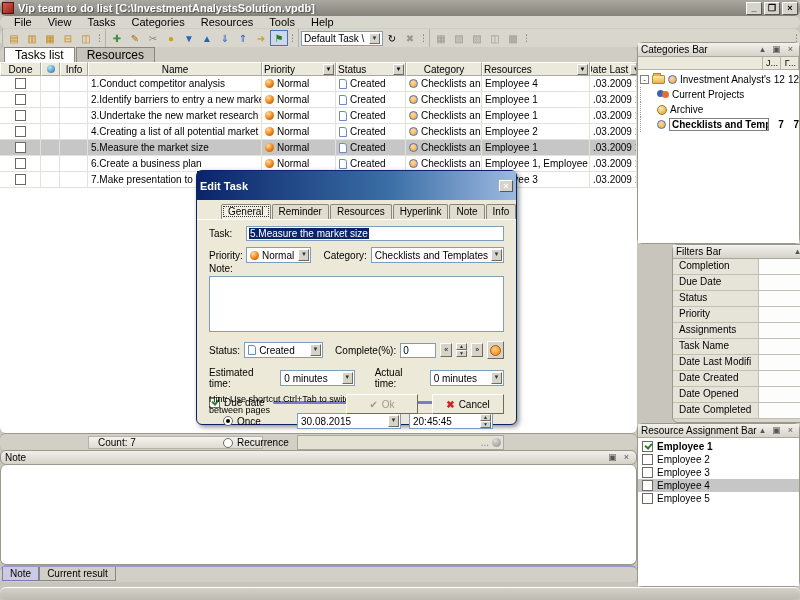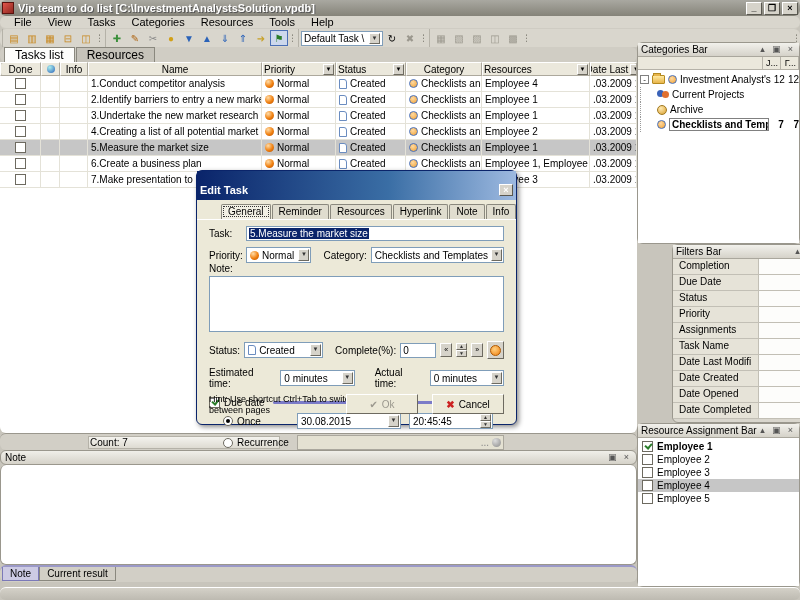--- a/index.html
+++ b/index.html
@@ -101,7 +101,7 @@
 
   
   #dialog { left:196px; top:170px; width:321px; height:255px; background:#ece9d8; border:1px solid #0a246a; box-shadow:2px 2px 5px rgba(0,0,0,.45); }
-  #dlg-title { height:29px; background:linear-gradient(90deg,#0a246a,#3a6ea5 60%,#9db9e0); display:flex; align-items:flex-start; padding:13px 3px; color:#fff; font-weight:bold; font-size:11px; }
+  #dlg-title { height:29px; background:linear-gradient(90deg,#0a246a,#3a6ea5 60%,#9db9e0); display:flex; align-items:center; padding:13px 3px; color:#fff; font-weight:bold; font-size:11px; }
   #dlg-title .winbtn { margin-left:auto; width:14px; height:12px; line-height:10px; }
   #dlg-tabs { display:flex; padding:4px 8px 0 24px; border-bottom:1px solid #fff; }
   .dtab { height:15px; line-height:14px; padding:0 6px; font-size:10px; border:1px solid #8a887e; border-bottom:none; background:#e0ddcf; margin-right:1px; border-radius:2px 2px 0 0; }

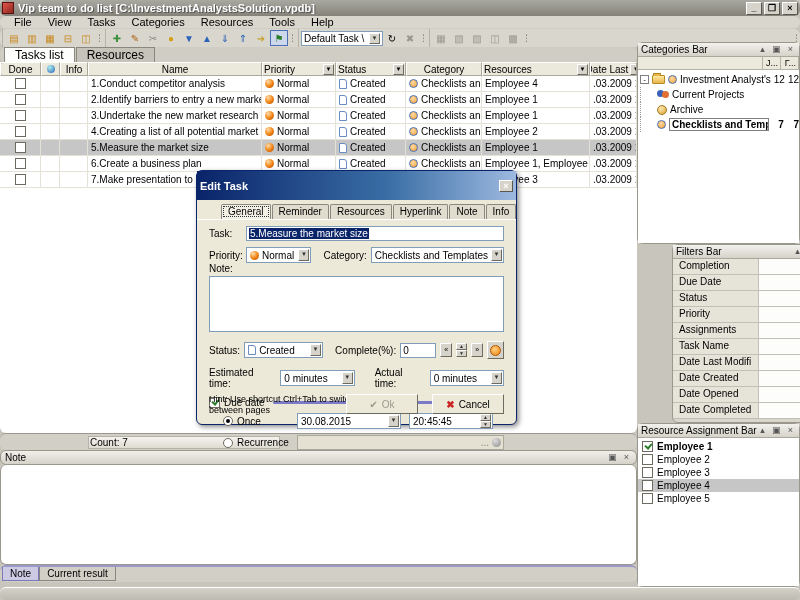--- a/index.html
+++ b/index.html
@@ -58,7 +58,7 @@
 
   
   #countbar { left:0; top:433px; width:637px; height:17px; background:#d2cfc6; border-top:1px solid #9a978d; display:flex; align-items:center; }
-  .count-box { margin-left:88px; width:192px; height:13px; background:linear-gradient(180deg,#f4f3ee,#dedbd2); border:1px solid #b5b2a8; font-size:10px; padding-left:1px; line-height:11px; }
+  .count-box { margin-left:88px; width:175px; height:13px; background:linear-gradient(180deg,#f4f3ee,#dedbd2); border:1px solid #b5b2a8; font-size:10px; padding-left:9px; line-height:11px; }
   #noteheader { left:0; top:450px; width:637px; height:15px; background:linear-gradient(180deg,#f0efe9,#d5d2c9); border:1px solid #9a978d; display:flex; align-items:center; padding:0 4px; font-size:10px; }
   .ph-btns { margin-left:auto; display:flex; gap:3px; color:#555; font-size:9px; }
   .ph-btn { width:11px; height:11px; line-height:10px; text-align:center; }

